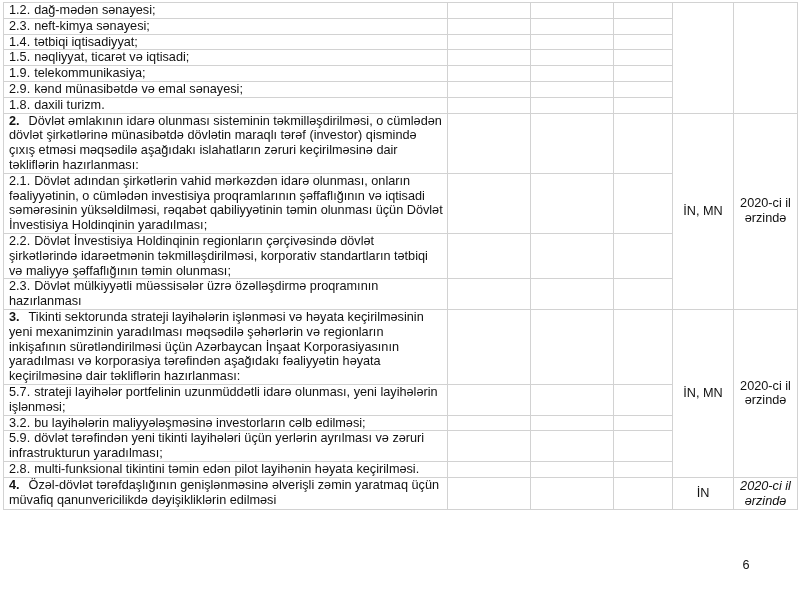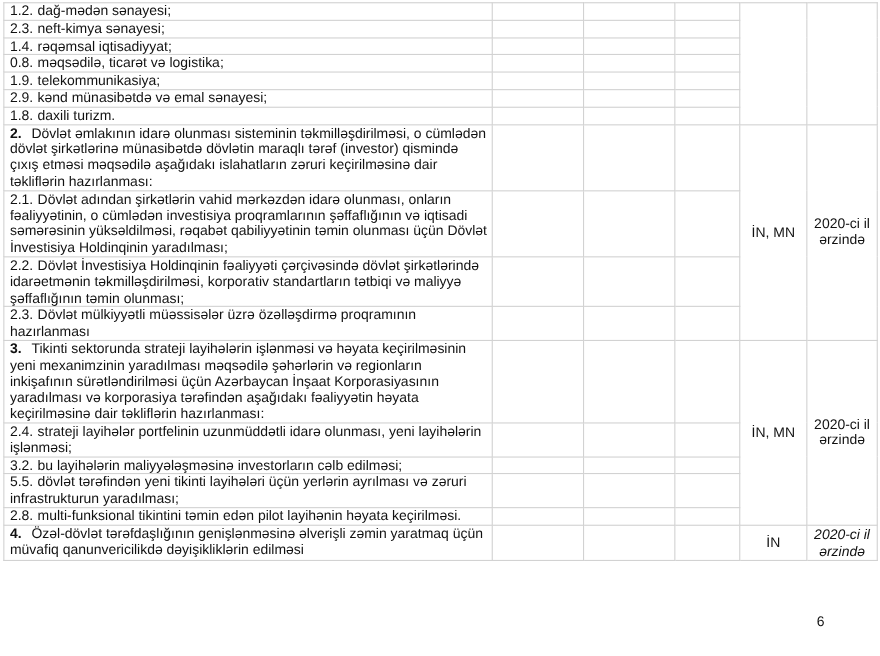--- a/index.html
+++ b/index.html
@@ -59,7 +59,7 @@
         <td class="mid"></td>
       </tr>
       <tr>
-        <td class="task sub"><span class="num">1.4.</span><span class="txt">rəqəmsal iqtisadiyyat;</span></td>
+        <td class="task sub"><span class="num">1.4.</span><span class="txt">tətbiqi iqtisadiyyat;</span></td>
         <td class="mid"></td>
         <td class="mid"></td>
         <td class="mid"></td>

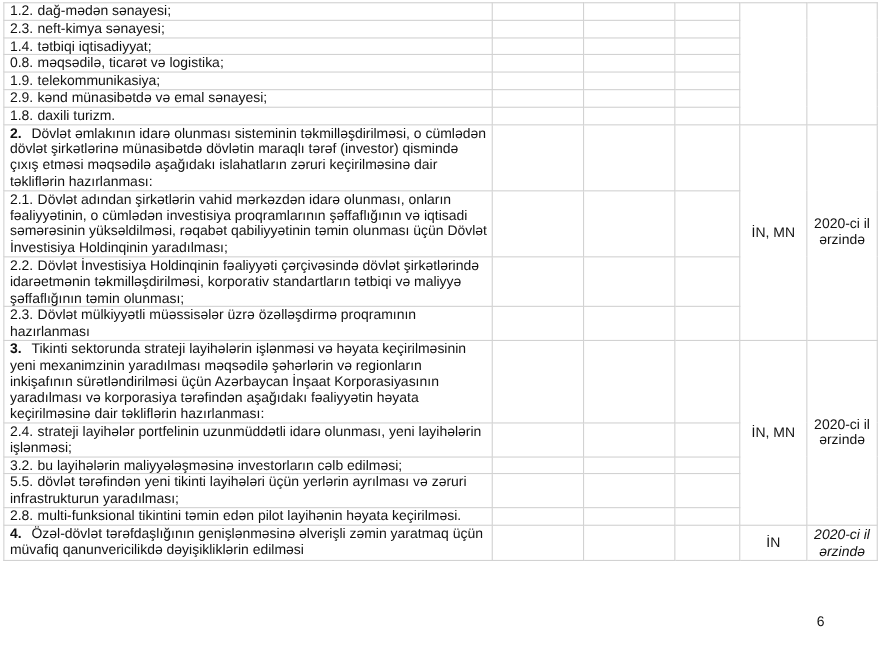--- a/index.html
+++ b/index.html
@@ -65,7 +65,7 @@
         <td class="mid"></td>
       </tr>
       <tr>
-        <td class="task sub"><span class="num">0.8.</span><span class="txt">məqsədilə, ticarət və logistika;</span></td>
+        <td class="task sub"><span class="num">1.5.</span><span class="txt">məqsədilə, ticarət və logistika;</span></td>
         <td class="mid"></td>
         <td class="mid"></td>
         <td class="mid"></td>

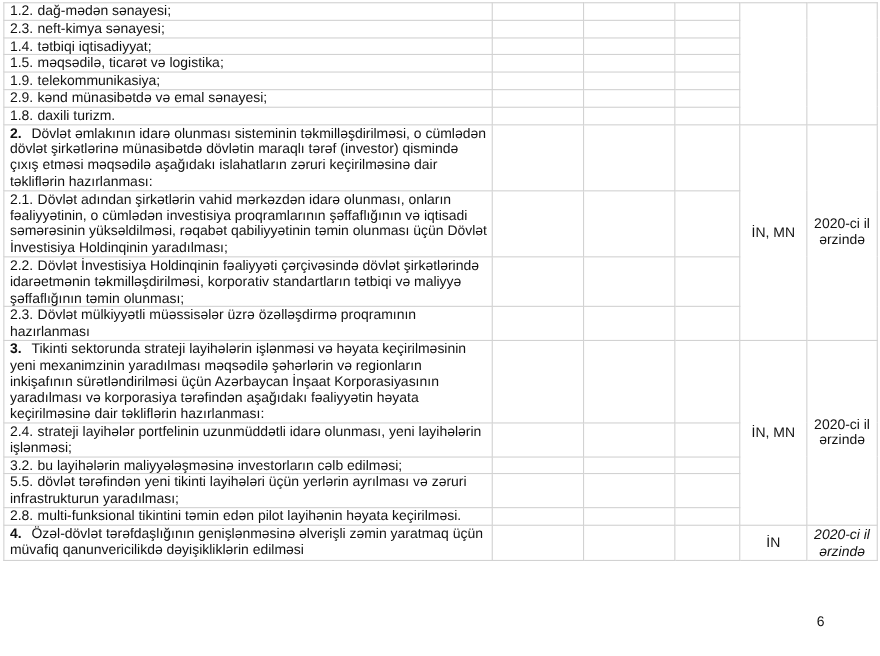--- a/index.html
+++ b/index.html
@@ -65,7 +65,7 @@
         <td class="mid"></td>
       </tr>
       <tr>
-        <td class="task sub"><span class="num">1.5.</span><span class="txt">məqsədilə, ticarət və logistika;</span></td>
+        <td class="task sub"><span class="num">1.5.</span><span class="txt">nəqliyyat, ticarət və iqtisadi;</span></td>
         <td class="mid"></td>
         <td class="mid"></td>
         <td class="mid"></td>

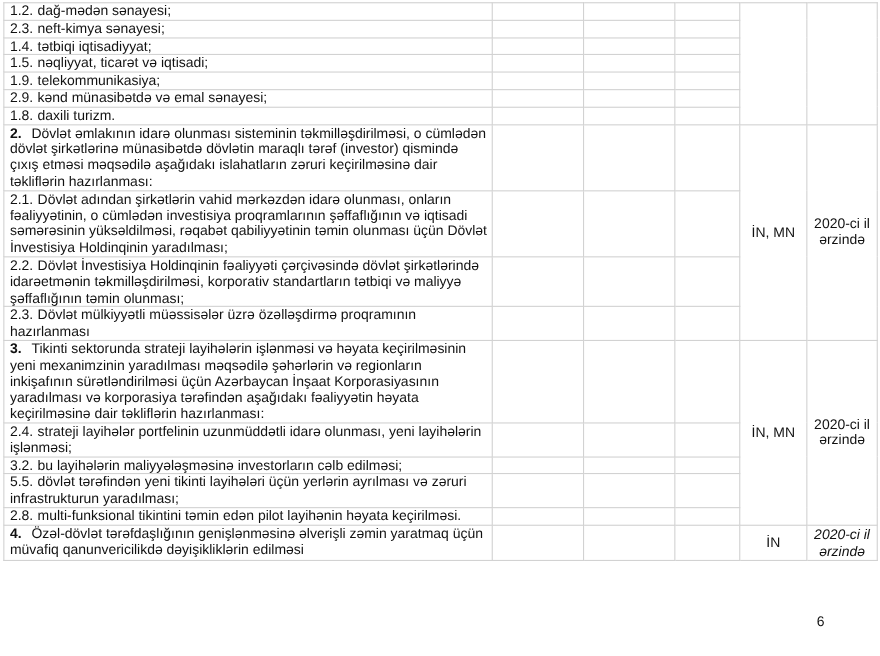--- a/index.html
+++ b/index.html
@@ -103,7 +103,7 @@
         <td class="mid"></td>
       </tr>
       <tr>
-        <td class="task sub"><span class="num">2.2.</span><span class="txt">Dövlət İnvestisiya Holdinqinin fəaliyyəti çərçivəsində dövlət şirkətlərində idarəetmənin təkmilləşdirilməsi, korporativ standartların tətbiqi və maliyyə şəffaflığının təmin olunması;</span></td>
+        <td class="task sub"><span class="num">2.2.</span><span class="txt">Dövlət İnvestisiya Holdinqinin regionların çərçivəsində dövlət şirkətlərində idarəetmənin təkmilləşdirilməsi, korporativ standartların tətbiqi və maliyyə şəffaflığının təmin olunması;</span></td>
         <td class="mid"></td>
         <td class="mid"></td>
         <td class="mid"></td>

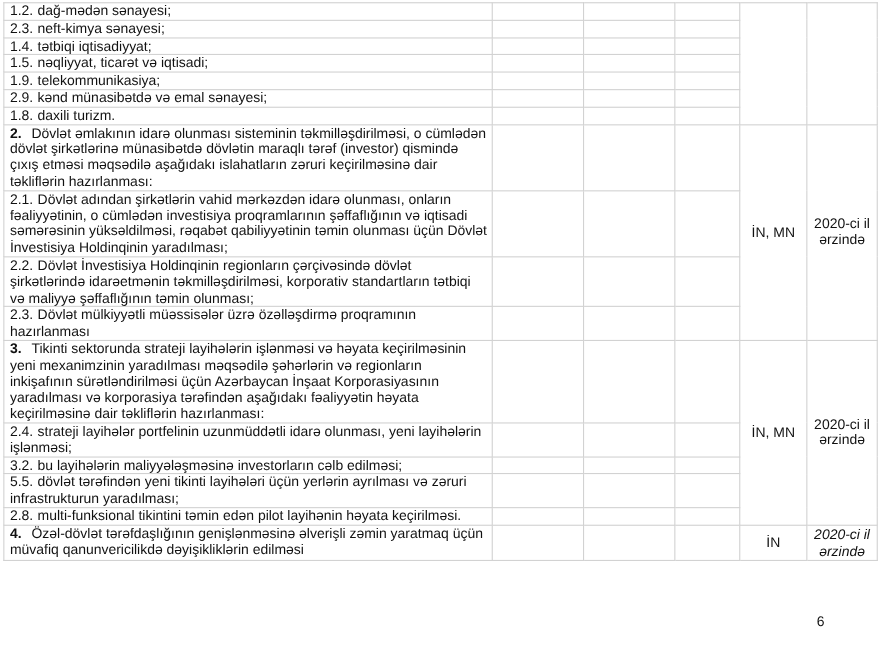--- a/index.html
+++ b/index.html
@@ -123,7 +123,7 @@
         <td class="dead" rowspan="5">2020-ci il ərzində</td>
       </tr>
       <tr>
-        <td class="task sub"><span class="num">2.4.</span><span class="txt">strateji layihələr portfelinin uzunmüddətli idarə olunması, yeni layihələrin işlənməsi;</span></td>
+        <td class="task sub"><span class="num">5.7.</span><span class="txt">strateji layihələr portfelinin uzunmüddətli idarə olunması, yeni layihələrin işlənməsi;</span></td>
         <td class="mid"></td>
         <td class="mid"></td>
         <td class="mid"></td>

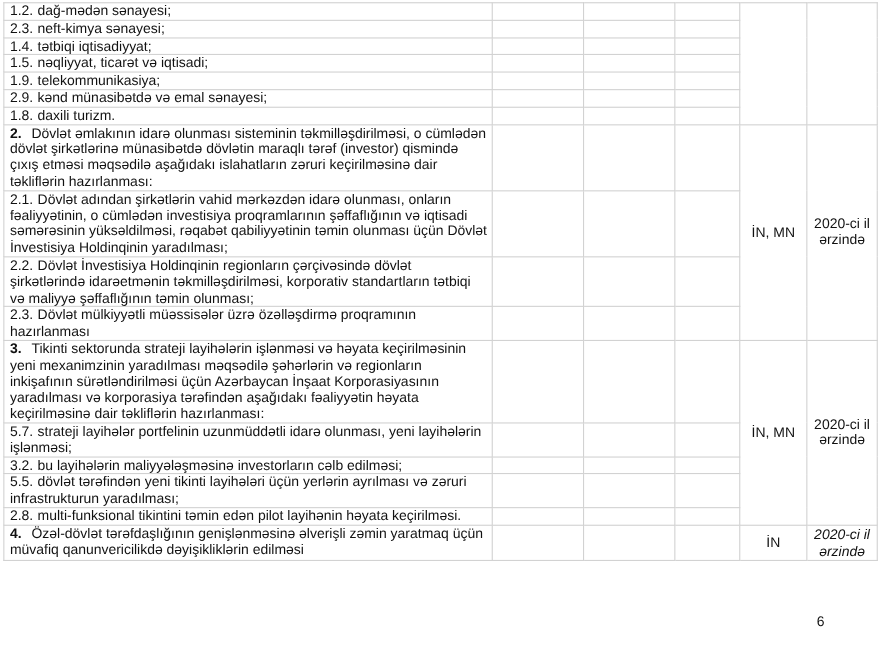--- a/index.html
+++ b/index.html
@@ -135,7 +135,7 @@
         <td class="mid"></td>
       </tr>
       <tr>
-        <td class="task sub"><span class="num">5.5.</span><span class="txt">dövlət tərəfindən yeni tikinti layihələri üçün yerlərin ayrılması və zəruri infrastrukturun yaradılması;</span></td>
+        <td class="task sub"><span class="num">5.9.</span><span class="txt">dövlət tərəfindən yeni tikinti layihələri üçün yerlərin ayrılması və zəruri infrastrukturun yaradılması;</span></td>
         <td class="mid"></td>
         <td class="mid"></td>
         <td class="mid"></td>

